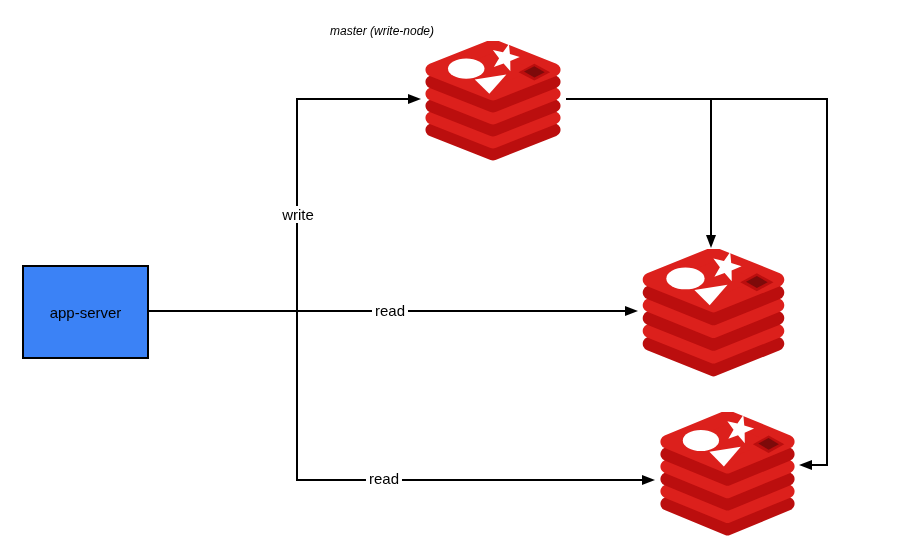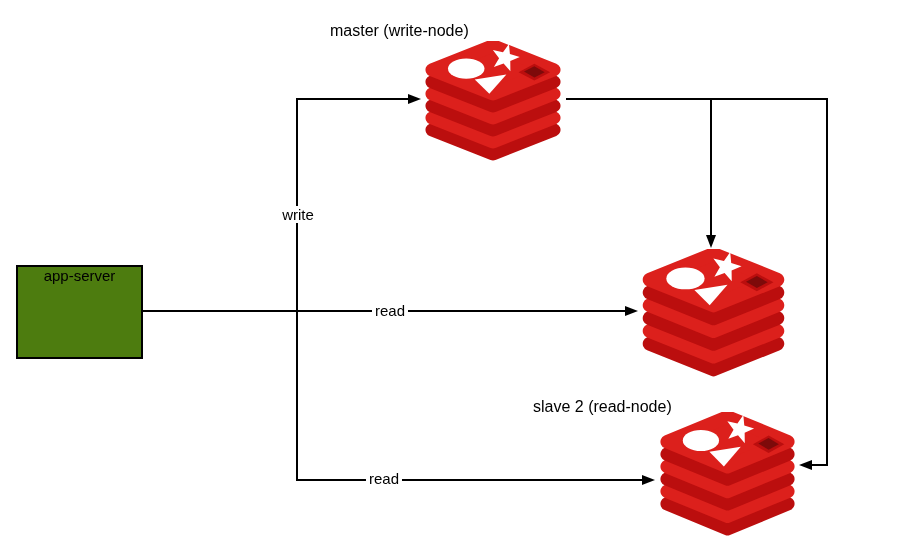--- a/index.html
+++ b/index.html
@@ -17,7 +17,7 @@
     position:absolute; background:#fff; padding:0 3px; font-size:15px;
     line-height:17px; transform:translateX(-50%); white-space:nowrap;
   }
-  .node-label { position:absolute; font-size:16px; line-height:18px; white-space:nowrap; }
+  .node-label { position:absolute; font-size:12px; line-height:18px; white-space:nowrap;font-style:italic; }
 
   #app-server {
     position:absolute; left:16px; top:265px; width:127px; height:94px;

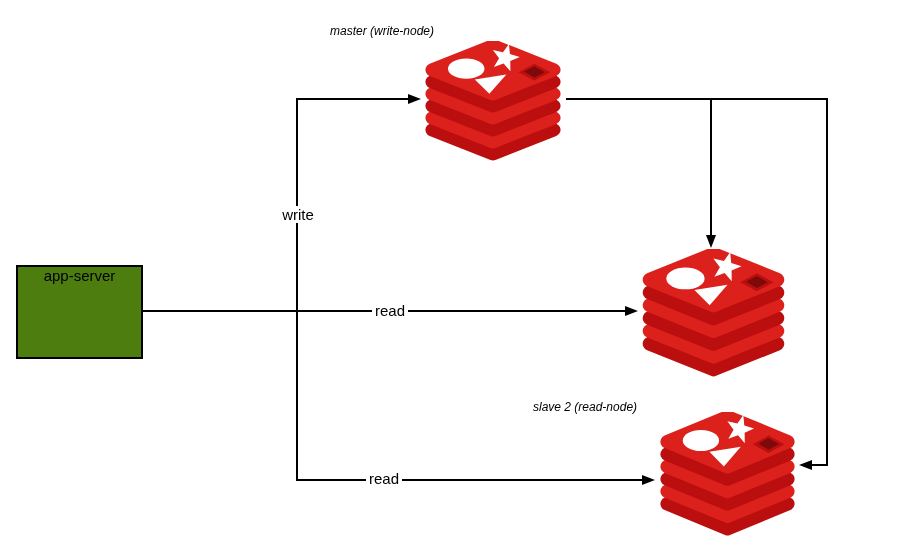--- a/index.html
+++ b/index.html
@@ -20,9 +20,9 @@
   .node-label { position:absolute; font-size:12px; line-height:18px; white-space:nowrap;font-style:italic; }
 
   #app-server {
-    position:absolute; left:16px; top:265px; width:127px; height:94px;
-    border:2px solid #000; background:#4d7c0f; box-sizing:border-box;
-    display:flex; align-items:flex-start; justify-content:center; font-size:15px;
+    position:absolute; left:22px; top:265px; width:127px; height:94px;
+    border:2px solid #000; background:#3b82f6; box-sizing:border-box;
+    display:flex; align-items:center; justify-content:center; font-size:15px;
   }
 
   .redis-icon { position:absolute; }

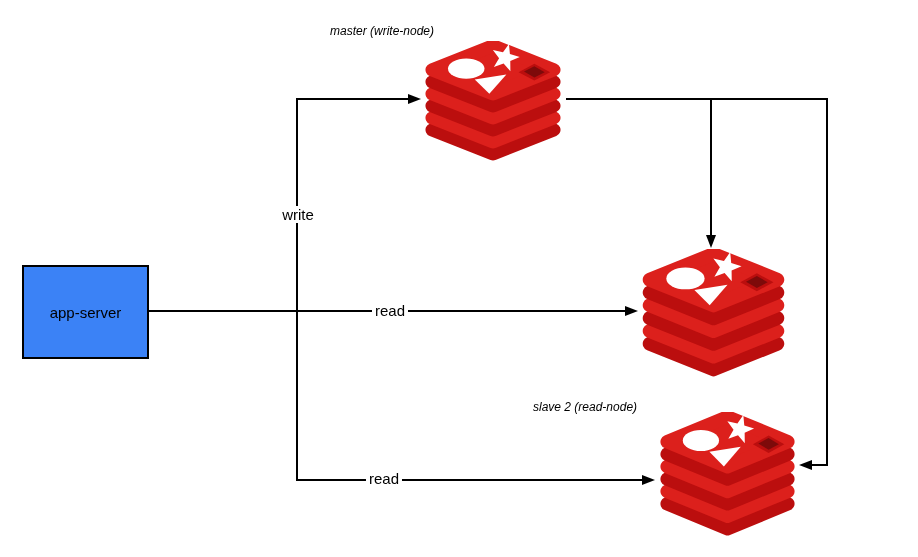--- a/index.html
+++ b/index.html
@@ -118,7 +118,6 @@
     </svg>
 
   <div class="node-label" id="lbl-master">master (write-node)</div>
-  <div class="node-label" id="lbl-slave2">slave 2 (read-node)</div>
 
   <div class="edge-label" id="lbl-write">write</div>
   <div class="edge-label" id="lbl-read-mid">read</div>

